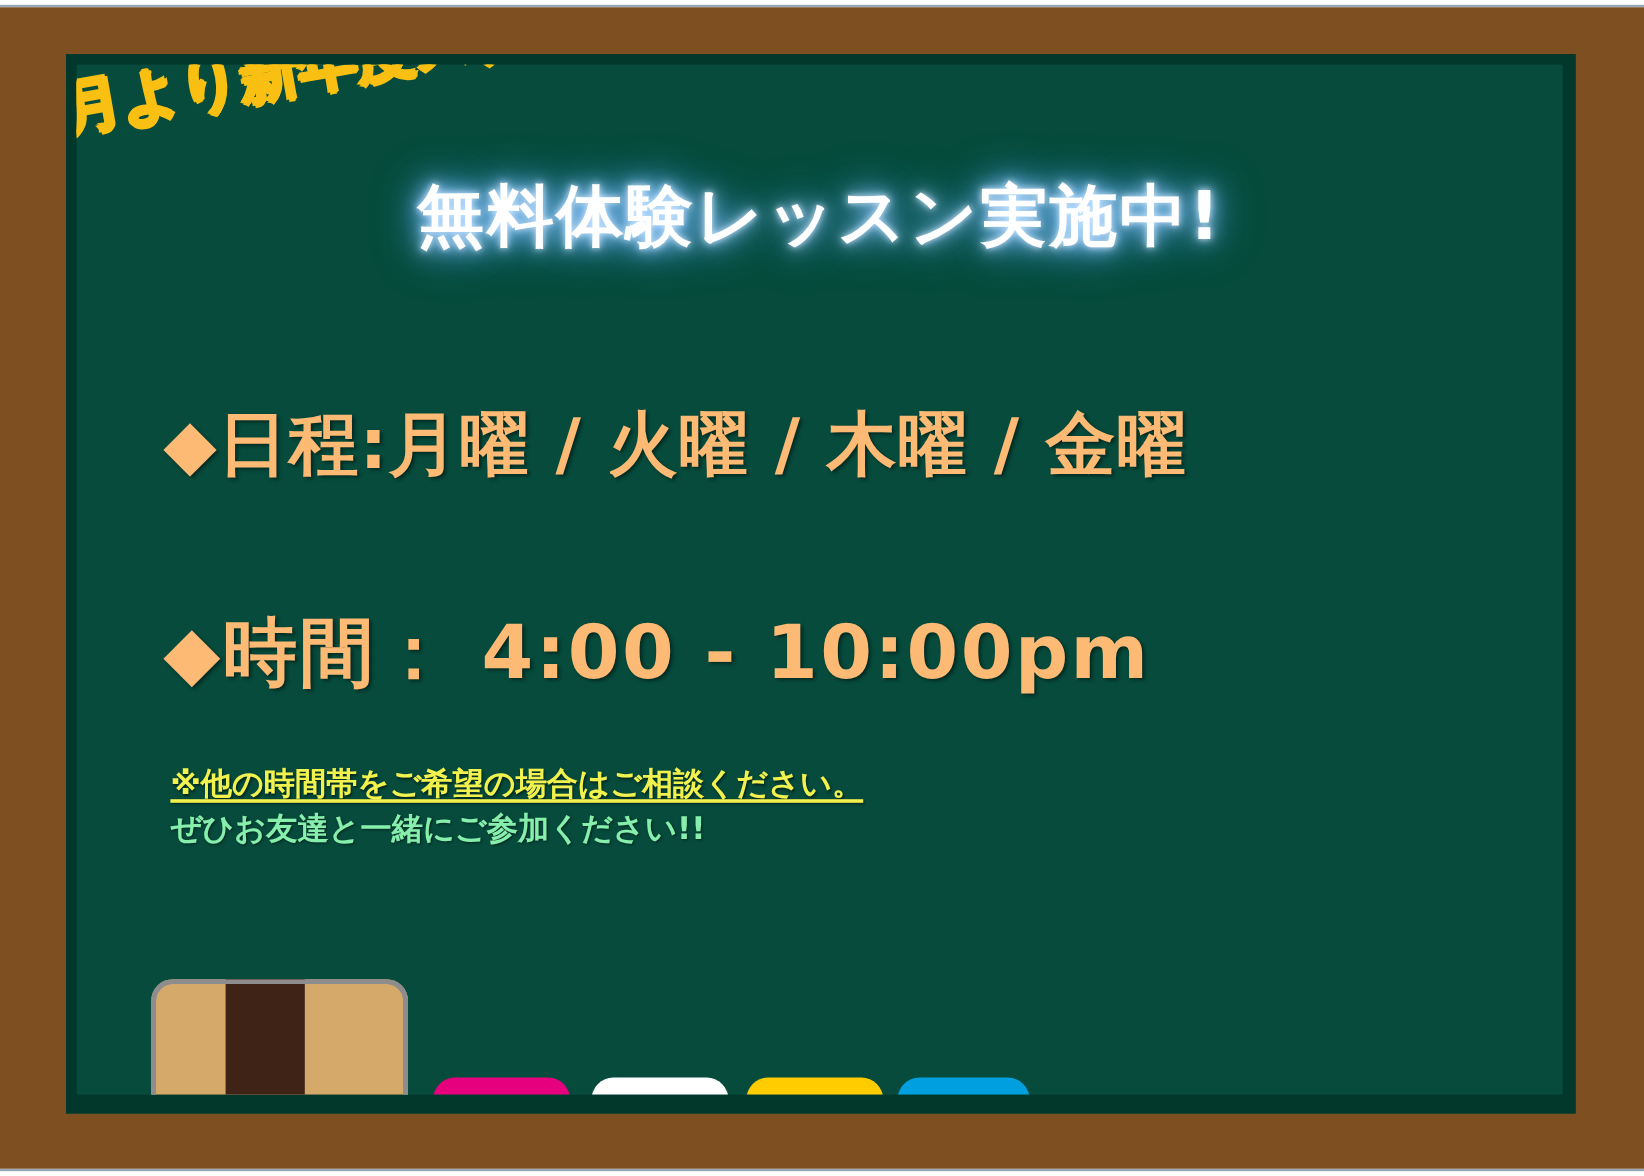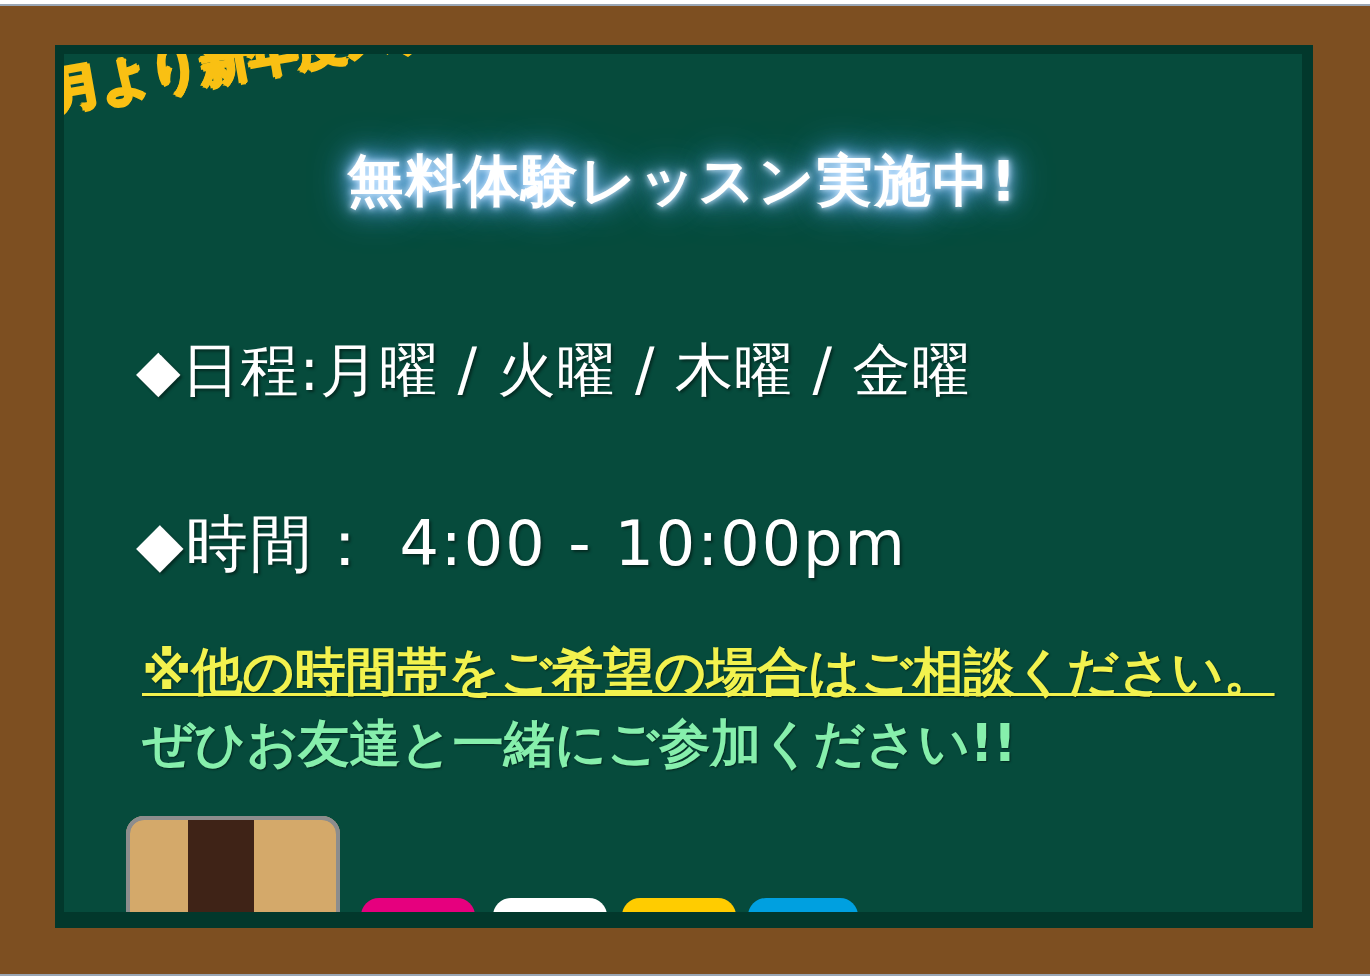--- a/index.html
+++ b/index.html
@@ -126,9 +126,9 @@
   .info-line {
     position: absolute;
     left: 72px;
-    color: #ffffff;
-    font-family: "DejaVu Sans", "Liberation Sans", sans-serif;
-    font-weight: normal;
+    color: #fdba74;
+    font-family: "DejaVu Sans", "Liberation Sans", sans-serif;
+    font-weight: bold;
     white-space: nowrap;
     text-shadow: 2px 2px 3px rgba(0,0,0,0.45);
     z-index: 10;

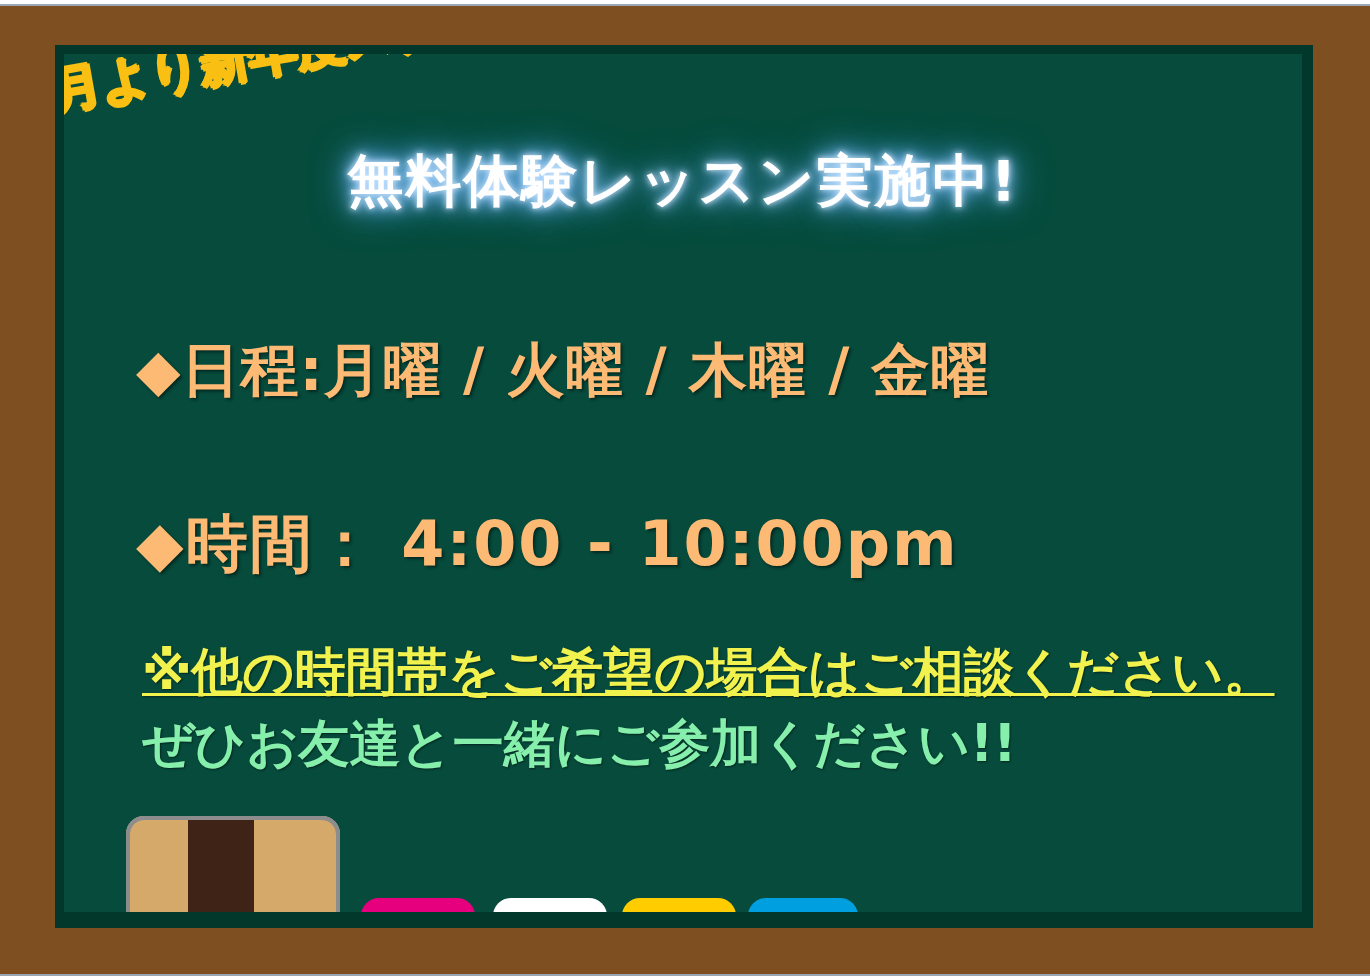--- a/index.html
+++ b/index.html
@@ -155,7 +155,7 @@
     display: block;
     font-family: "DejaVu Sans", "Liberation Sans", sans-serif;
     font-weight: bold;
-    font-size: 51px;
+    font-size: 26px;
     line-height: 1.42;
     color: #f2f24e;
     white-space: nowrap;

